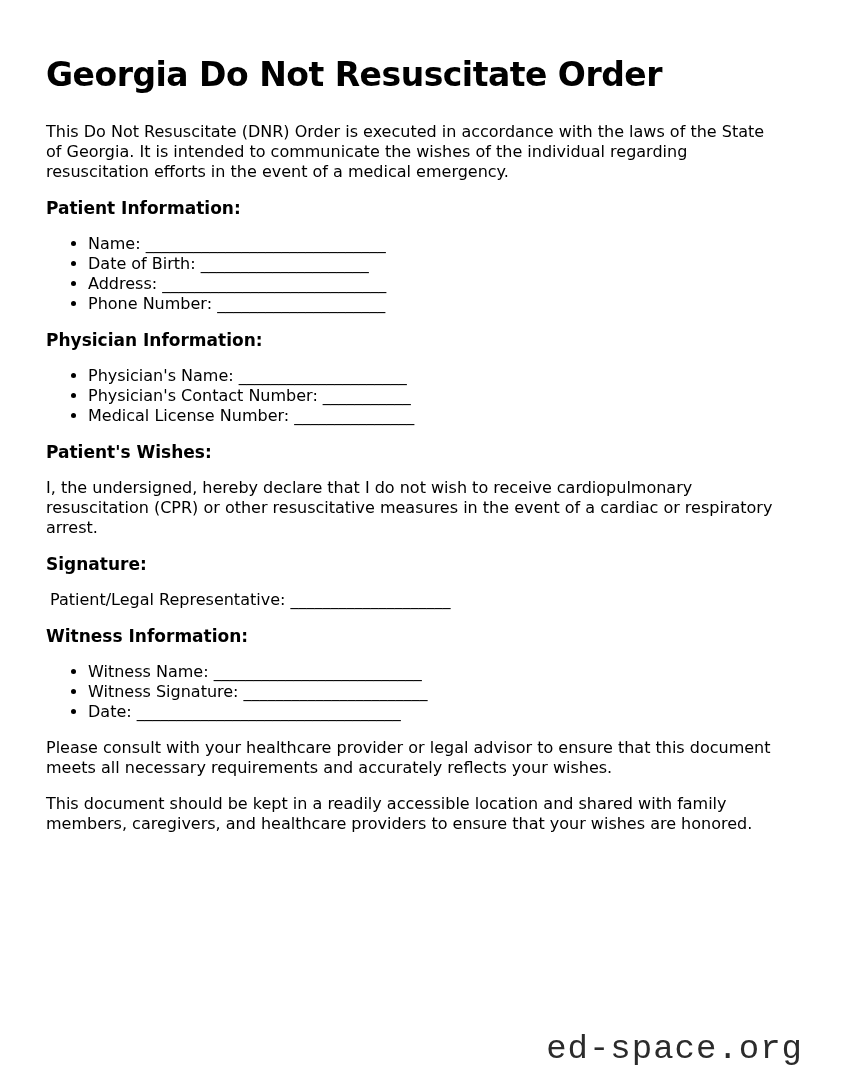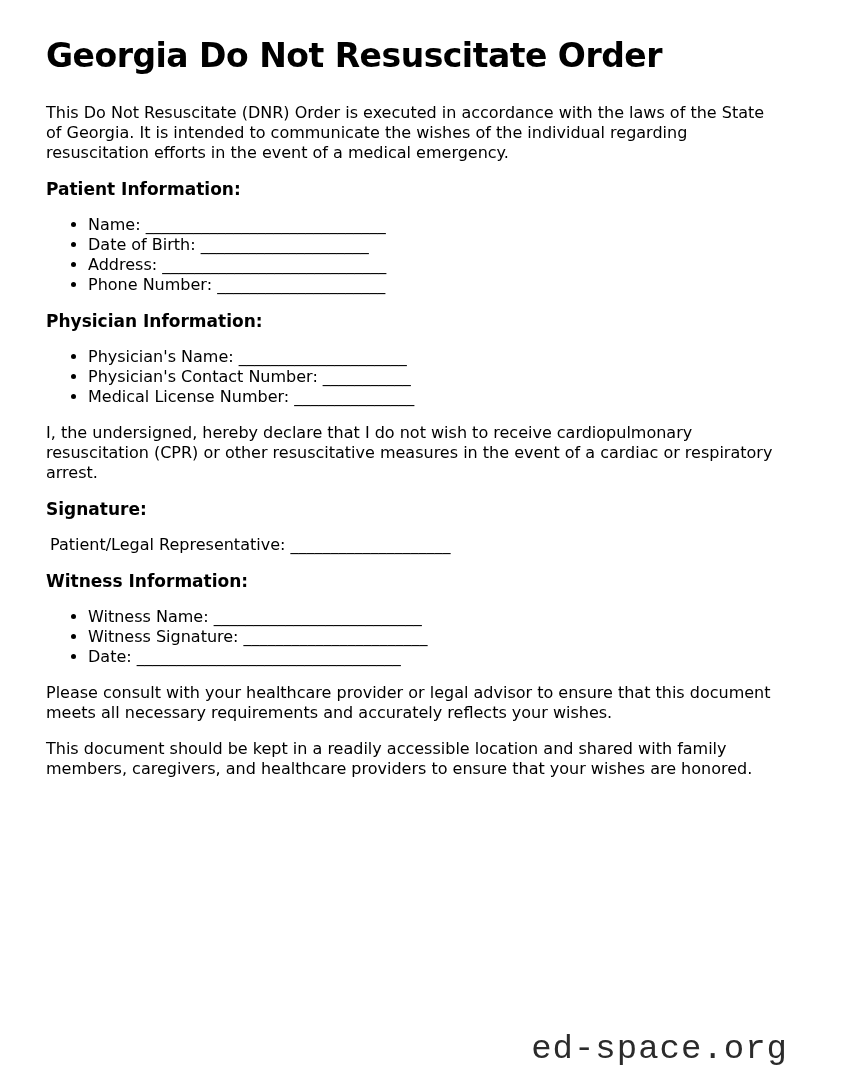--- a/index.html
+++ b/index.html
@@ -13,7 +13,7 @@
     width: 824px;
     height: 1092px;
     background: #ffffff;
-    padding: 36px 46px 0 46px;
+    padding: 55px 46px 0 46px;
     overflow: hidden;
   }
   .doc-title {

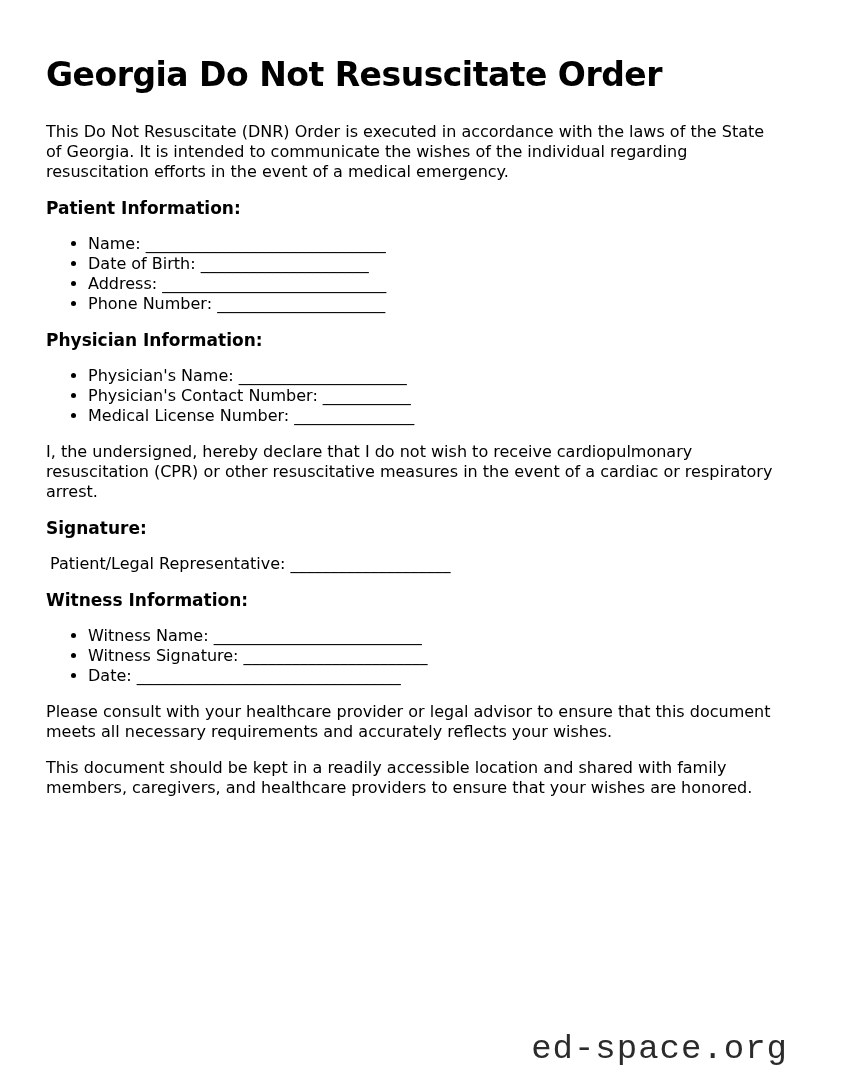--- a/index.html
+++ b/index.html
@@ -84,6 +84,7 @@
     <li><span>Medical License Number:</span> <span class="blank">_______________</span></li>
   </ul>
 
+  <h2 class="section-heading">Patient's Wishes:</h2>
   <p class="para">I, the undersigned, hereby declare that I do not wish to receive cardiopulmonary resuscitation (CPR) or other resuscitative measures in the event of a cardiac or respiratory arrest.</p>
 
   <h2 class="section-heading">Signature:</h2>

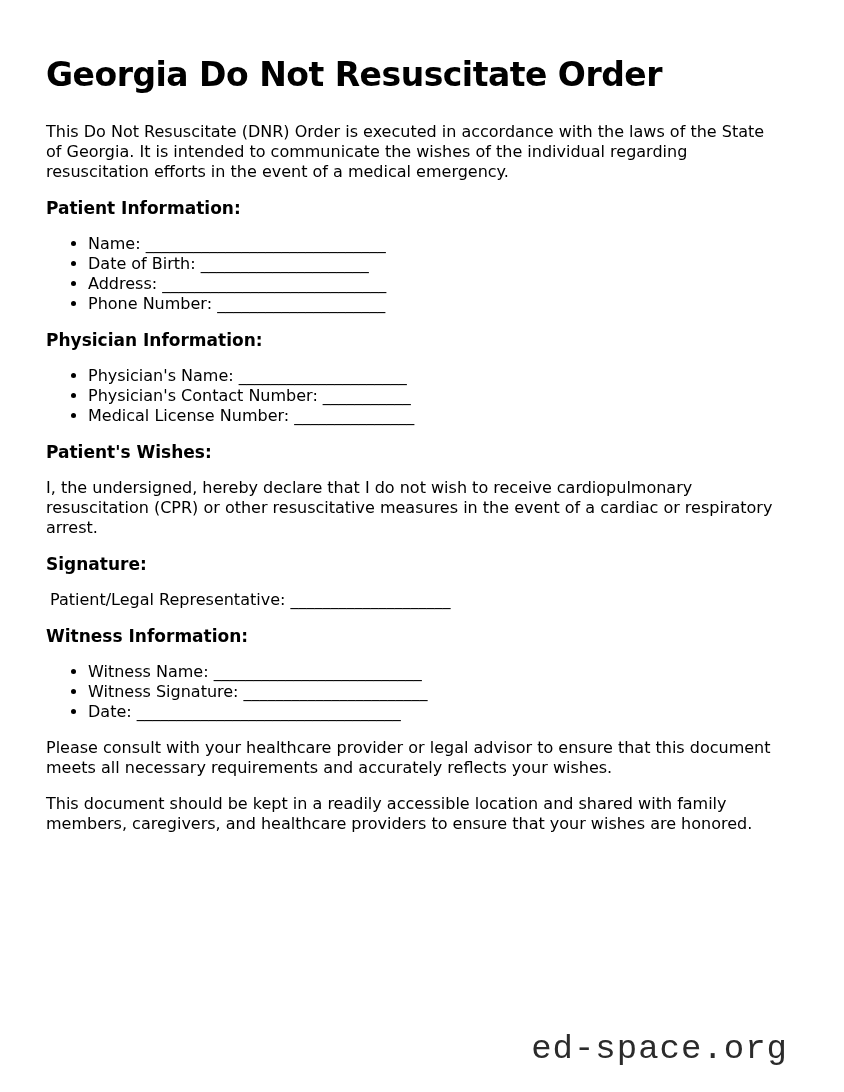--- a/index.html
+++ b/index.html
@@ -53,7 +53,7 @@
   .watermark {
     position: absolute;
     top: 1030px;
-    right: 36px;
+    right: 21px;
     font-family: "Liberation Mono", "DejaVu Sans Mono", monospace;
     font-size: 34px;
     letter-spacing: 1px;

